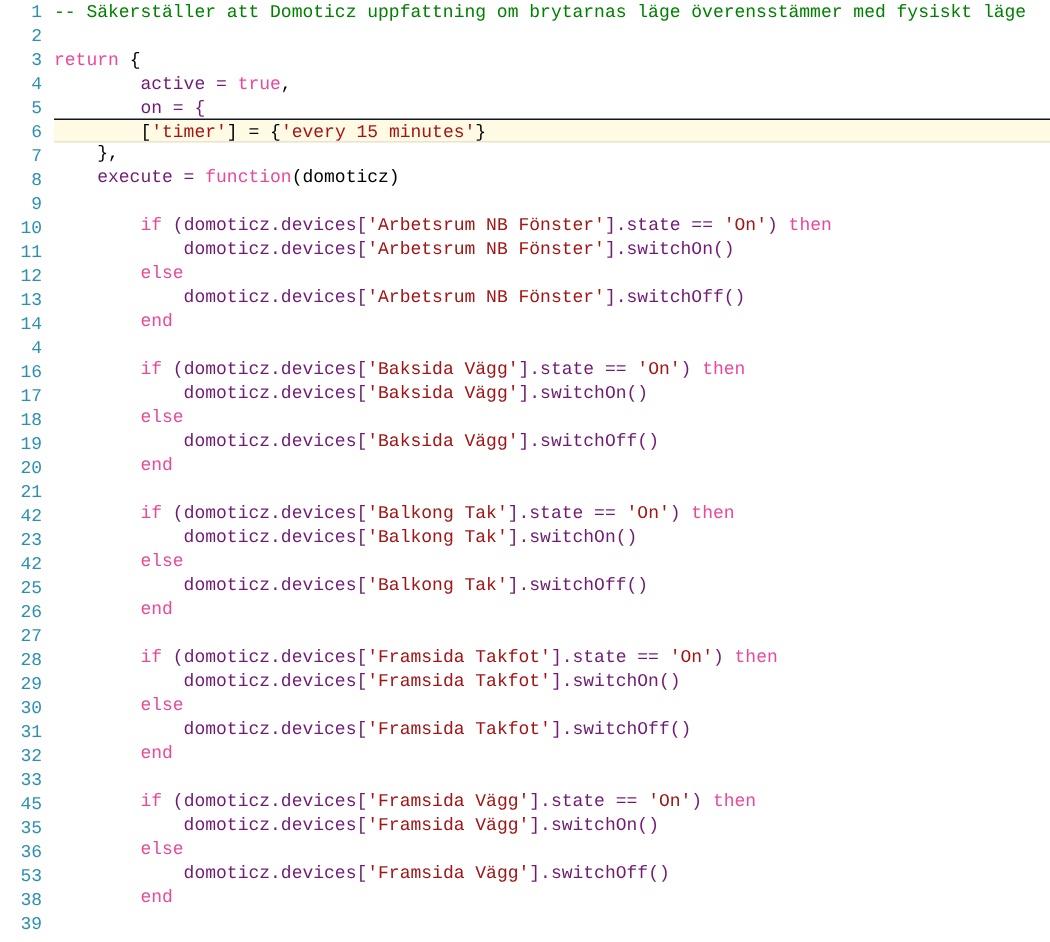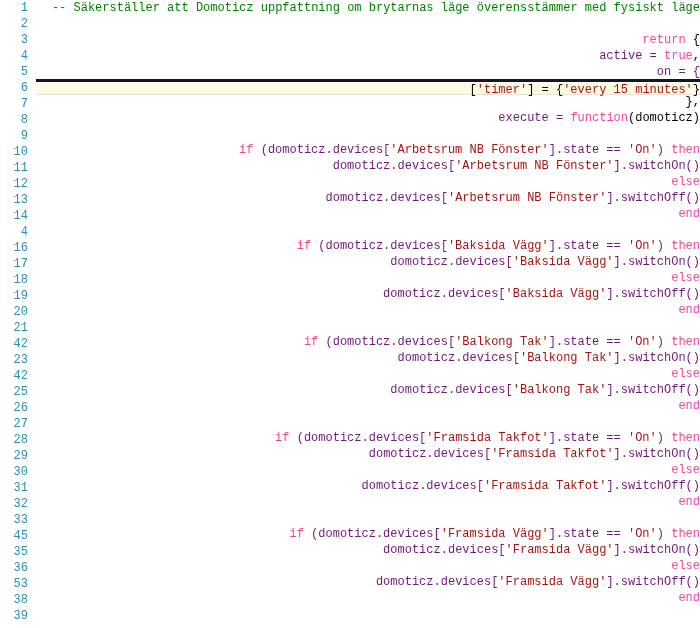--- a/index.html
+++ b/index.html
@@ -32,7 +32,6 @@
       flex: 1;
       white-space: pre;
       color: #000;
-      text-align: right;
     }
     .code .line {
       height: 16px;

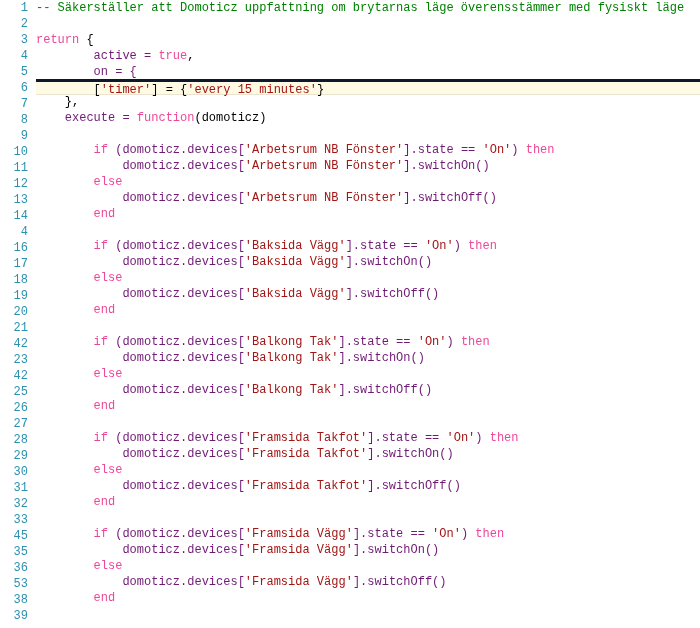--- a/index.html
+++ b/index.html
@@ -39,7 +39,7 @@
     }
     .line.highlighted {
       background: #fffae3;
-      border-top: 3px solid #0f172a;
+      border-top: 1px solid #0f172a;
       border-bottom: 1px solid #e8e4d0;
       margin-top: -1px;
       margin-bottom: -1px;

